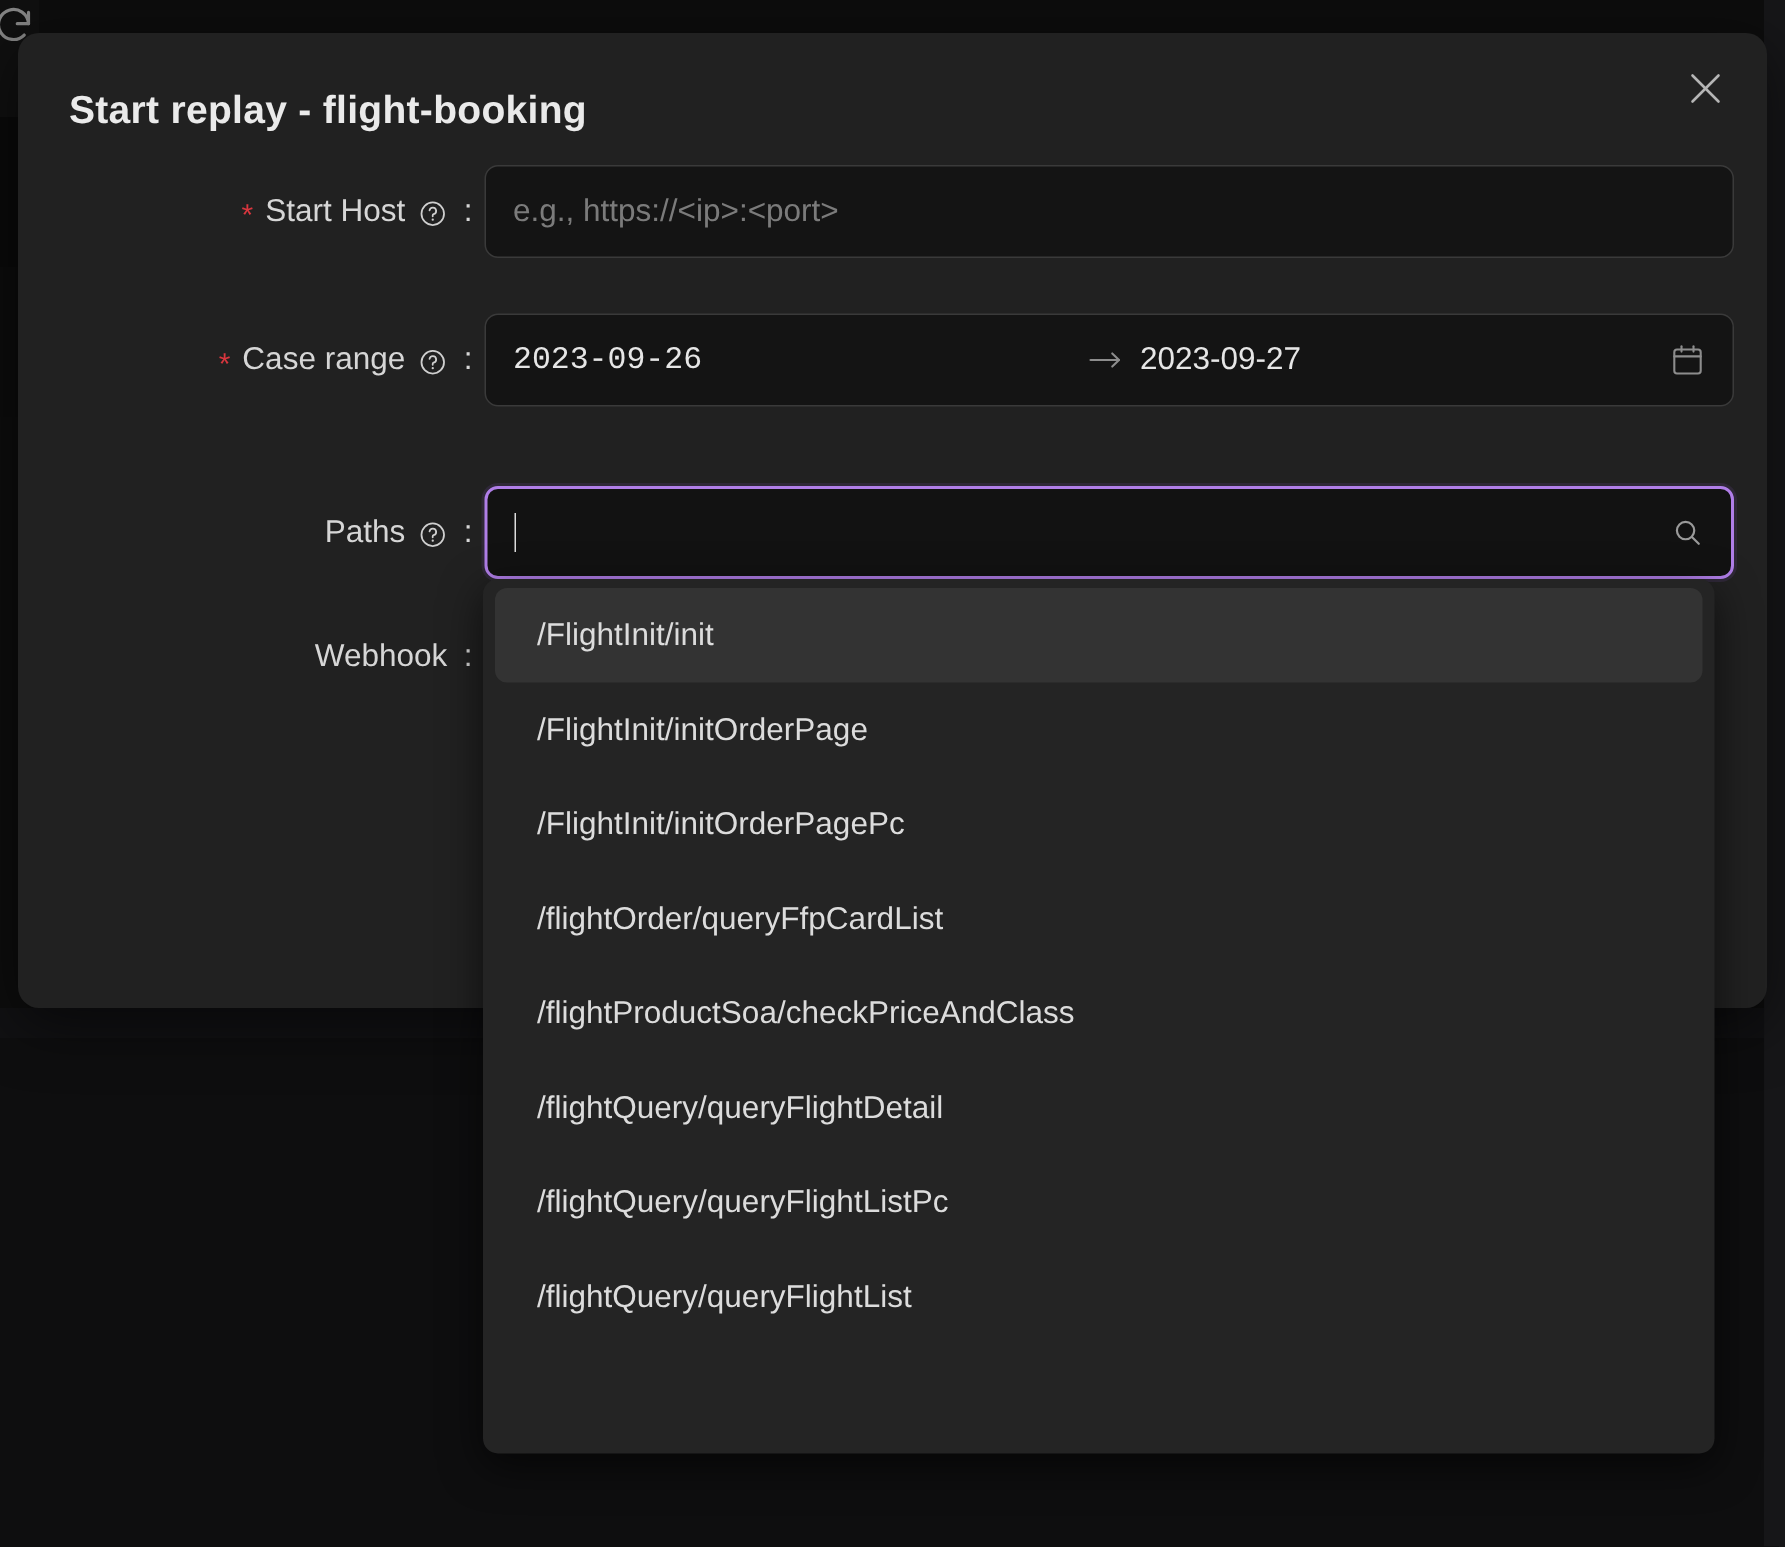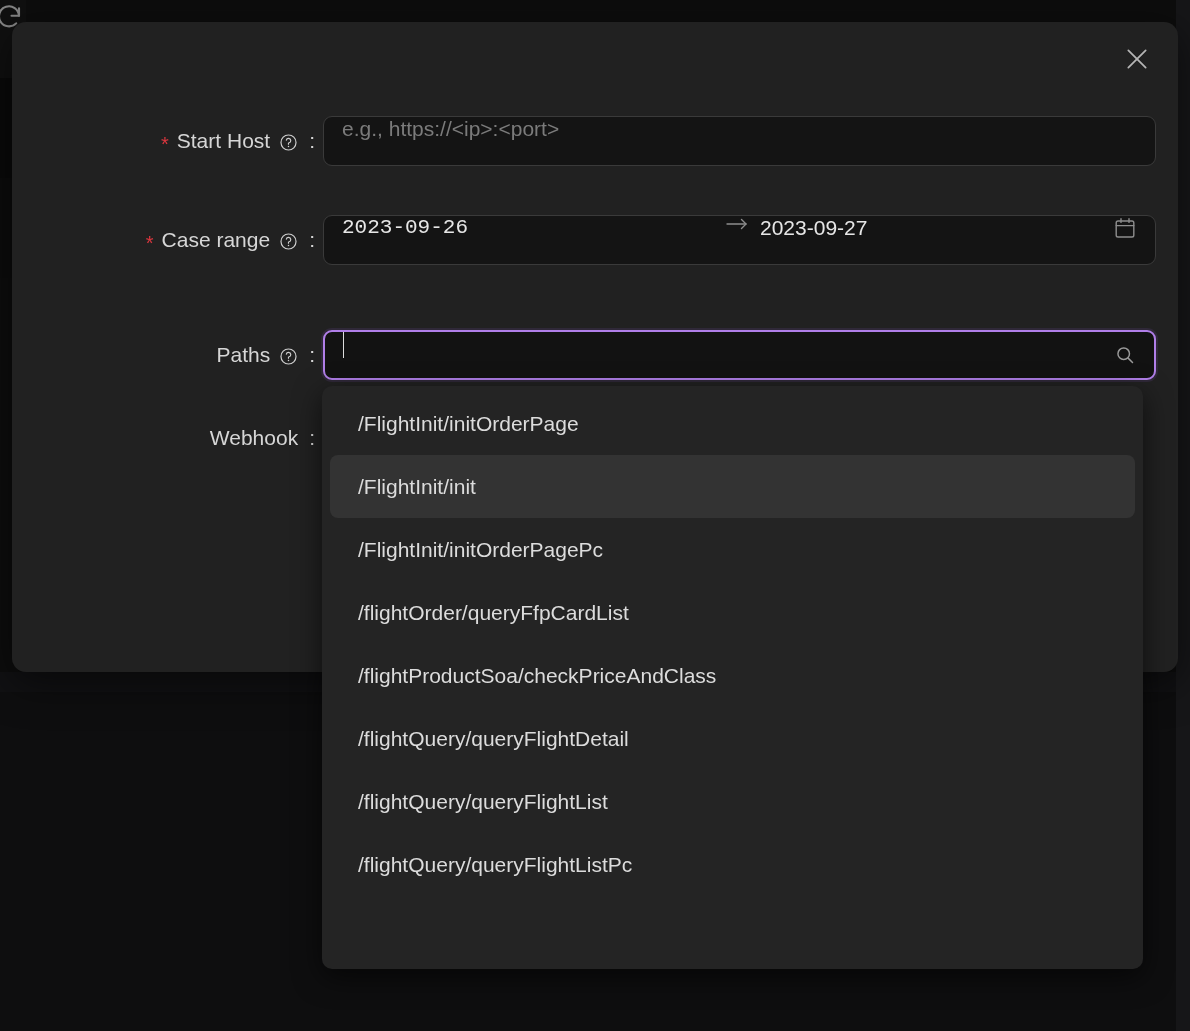--- a/index.html
+++ b/index.html
@@ -183,6 +183,7 @@
 
   <div class="modal">
 
+    <div class="modal-title">Start replay - flight-booking</div>
 
     <div class="close-btn">
       <span>

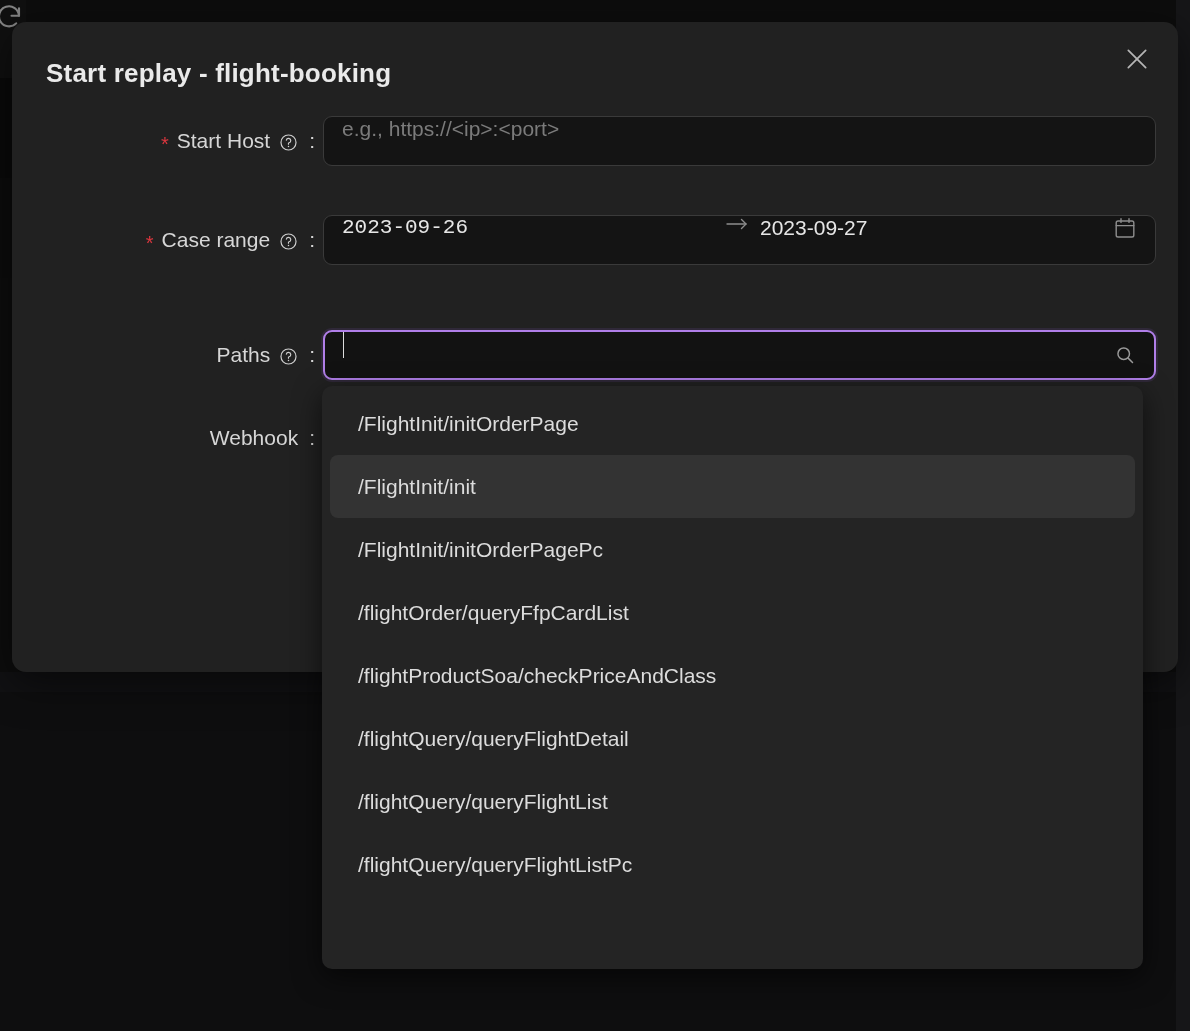--- a/index.html
+++ b/index.html
@@ -93,11 +93,11 @@
 
   .input-box {
     position: relative;
-    height: 50px;
+    height: 62px;
     background: #141414;
     border: 1px solid #3a3a3a;
     border-radius: 9px;
-    display: flex; align-items: flex-start;
+    display: flex; align-items: center;
     padding: 0 18px;
     font-size: 21px; color: #e6e6e6;
   }

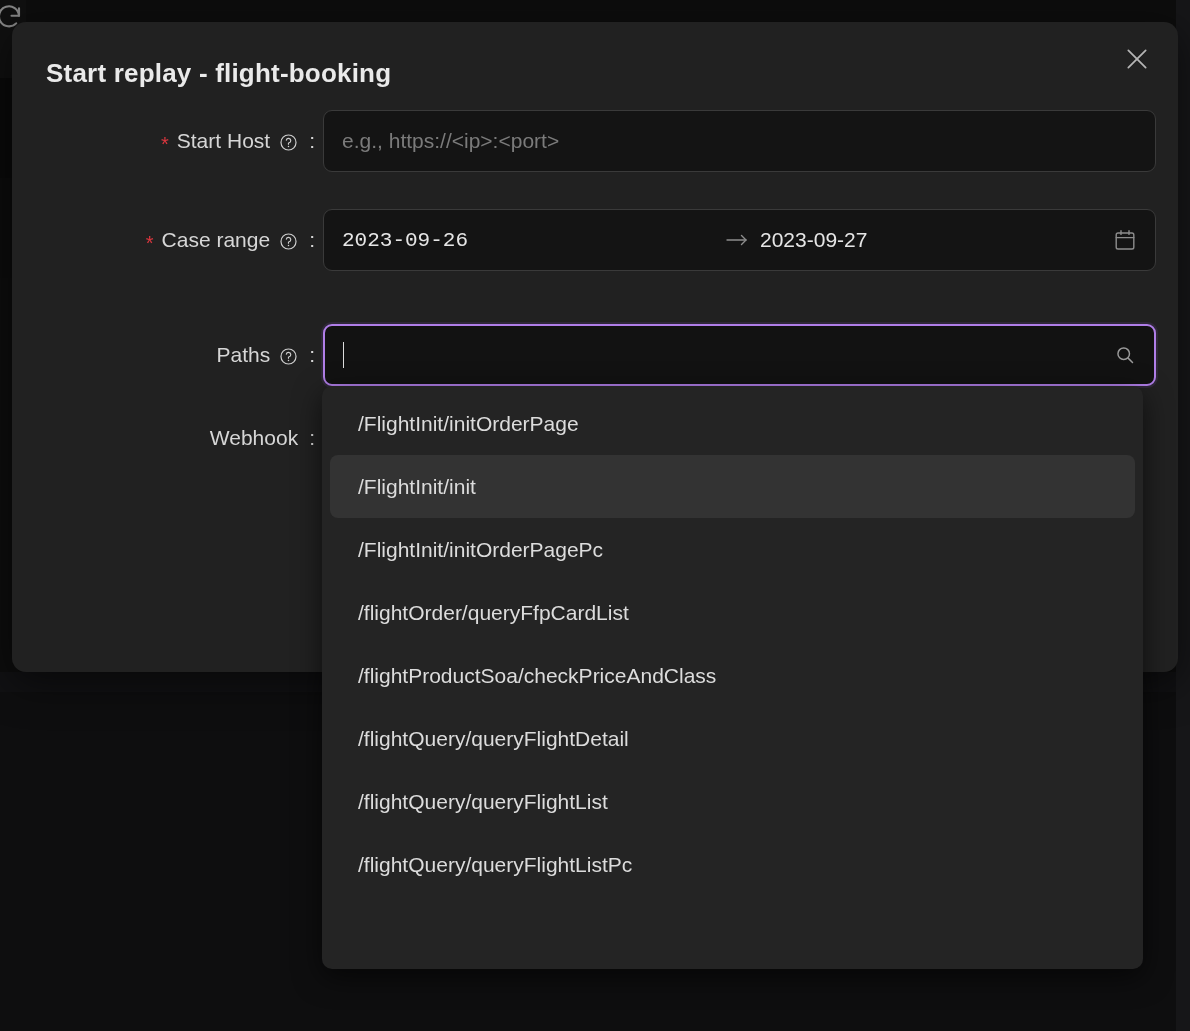--- a/index.html
+++ b/index.html
@@ -288,8 +288,8 @@
   </div>
 
   <div class="dropdown" id="dropdown">
+      <div class="dd-option active">/FlightInit/init</div>
       <div class="dd-option">/FlightInit/initOrderPage</div>
-      <div class="dd-option active">/FlightInit/init</div>
       <div class="dd-option">/FlightInit/initOrderPagePc</div>
       <div class="dd-option">/flightOrder/queryFfpCardList</div>
       <div class="dd-option">/flightProductSoa/checkPriceAndClass</div>

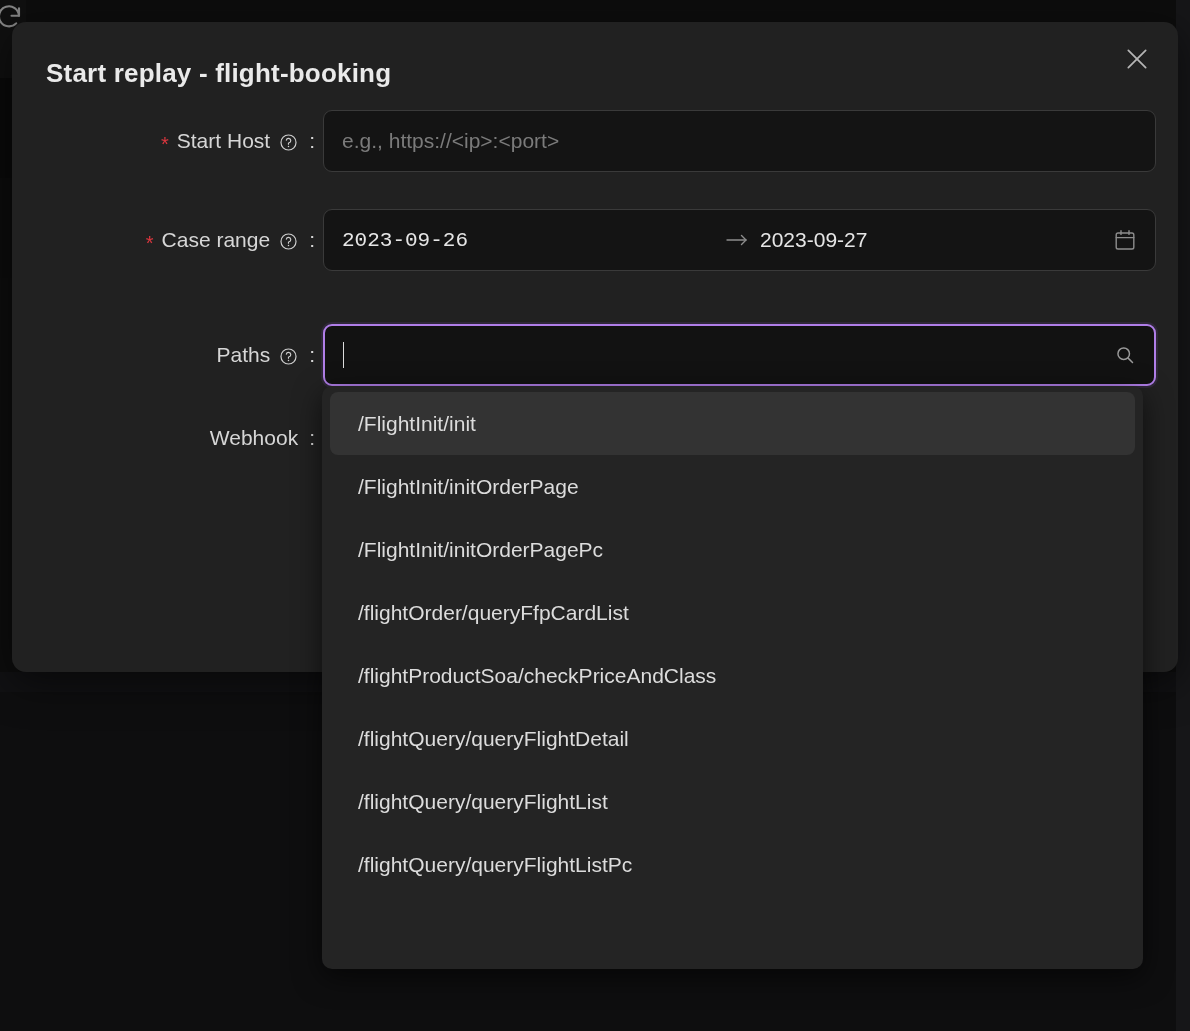--- a/index.html
+++ b/index.html
@@ -294,8 +294,8 @@
       <div class="dd-option">/flightOrder/queryFfpCardList</div>
       <div class="dd-option">/flightProductSoa/checkPriceAndClass</div>
       <div class="dd-option">/flightQuery/queryFlightDetail</div>
+      <div class="dd-option">/flightQuery/queryFlightListPc</div>
       <div class="dd-option">/flightQuery/queryFlightList</div>
-      <div class="dd-option">/flightQuery/queryFlightListPc</div>
     </div>
 
 </div>

